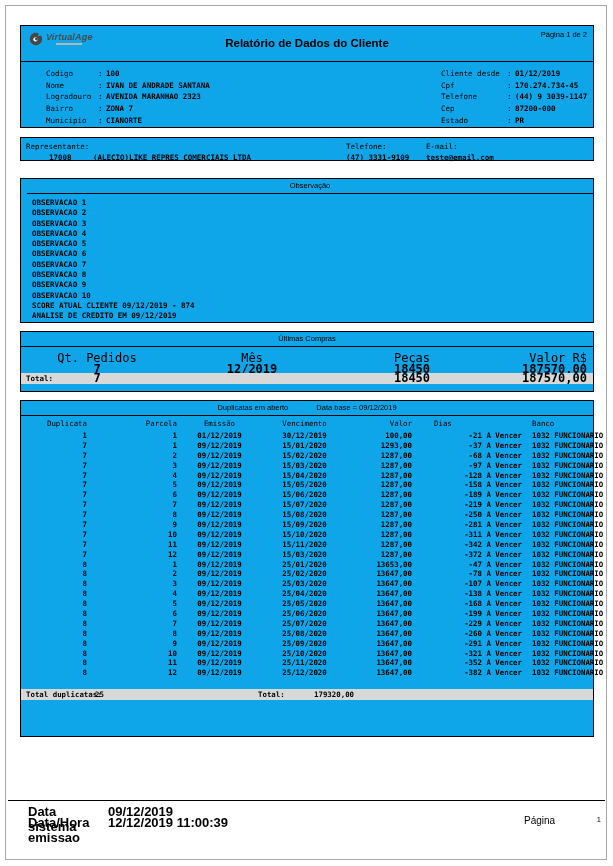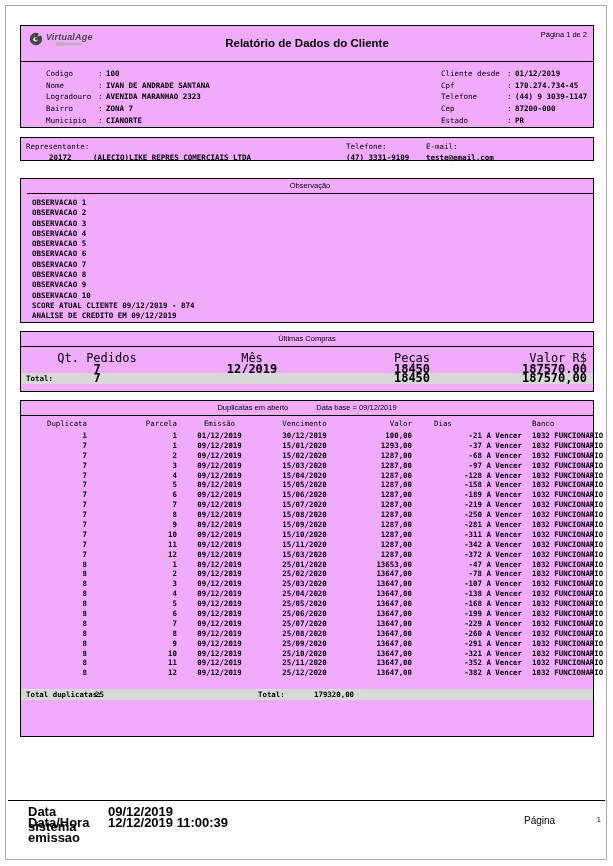--- a/index.html
+++ b/index.html
@@ -11,7 +11,7 @@
   .outer-border { position:absolute; left:5px; top:5px; width:600px; height:853px;
     border:1px solid #a8a8a8; }
   .box { position:absolute; left:20px; width:574px; border:1px solid #000;
-    box-sizing:border-box; background:#f0abfc; }
+    box-sizing:border-box; background:#0ea5e9; }
 
   
   .header-box { top:25px; height:37px; }

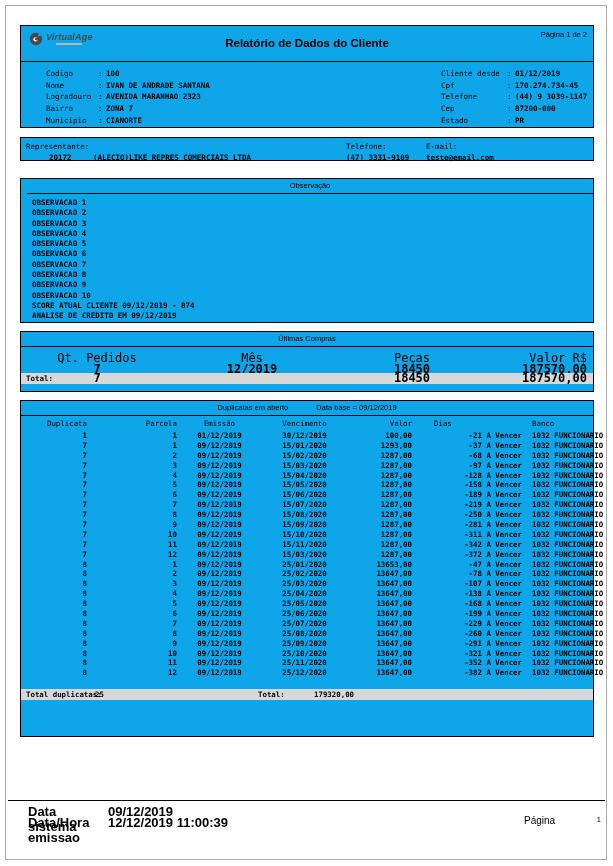--- a/index.html
+++ b/index.html
@@ -171,7 +171,7 @@
   <span class="rep-h" style="left:5px">Representante:</span>
   <span class="rep-h" style="left:325px">Telefone:</span>
   <span class="rep-h" style="left:405px">E-mail:</span>
-  <span class="rep-v" style="left:28px">20172</span>
+  <span class="rep-v" style="left:28px">17008</span>
   <span class="rep-v" style="left:72px">(ALECIO)LIKE REPRES COMERCIAIS LTDA</span>
   <span class="rep-v" style="left:325px">(47) 3331-9109</span>
   <span class="rep-v" style="left:405px">teste@email.com</span>

